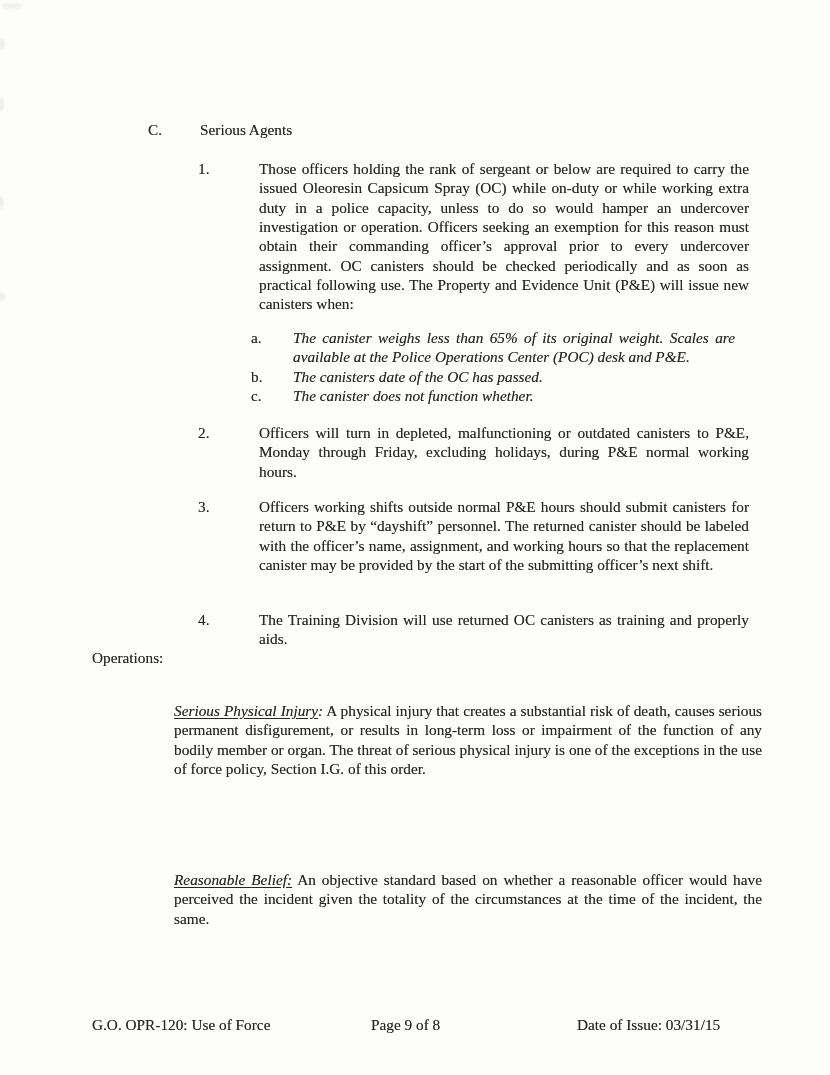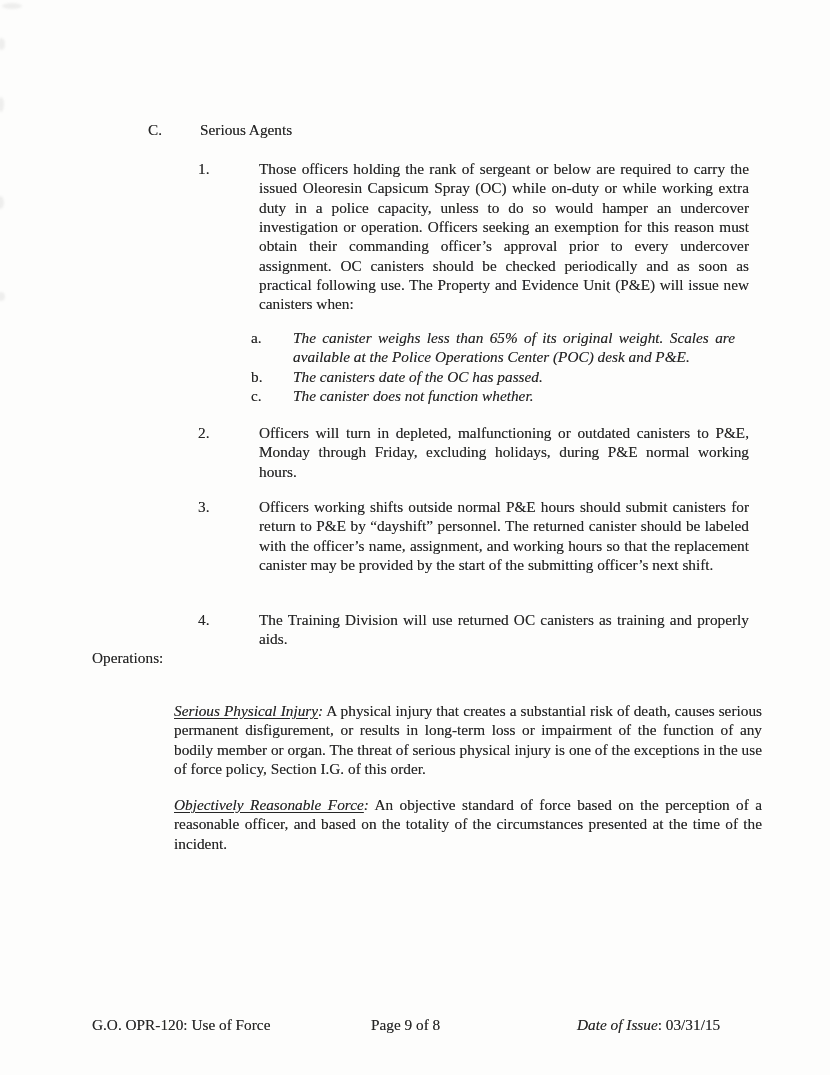--- a/index.html
+++ b/index.html
@@ -123,10 +123,6 @@
     <span>A physical injury that creates a substantial risk of death, causes serious permanent disfigurement, or results in long-term loss or impairment of the function of any bodily member or organ. The threat of serious physical injury is one of the exceptions in the use of force policy, Section I.G. of this order.</span>
   </p>
 
-  <p class="def def-2">
-    <span class="term">Objectively Reasonable Force</span><span class="term-sep">:</span>
-    <span>An objective standard of force based on the perception of a reasonable officer, and based on the totality of the circumstances presented at the time of the incident.</span>
-  </p>
 
 
   <div class="footer-left">G.O. OPR-120: Use of Force</div>

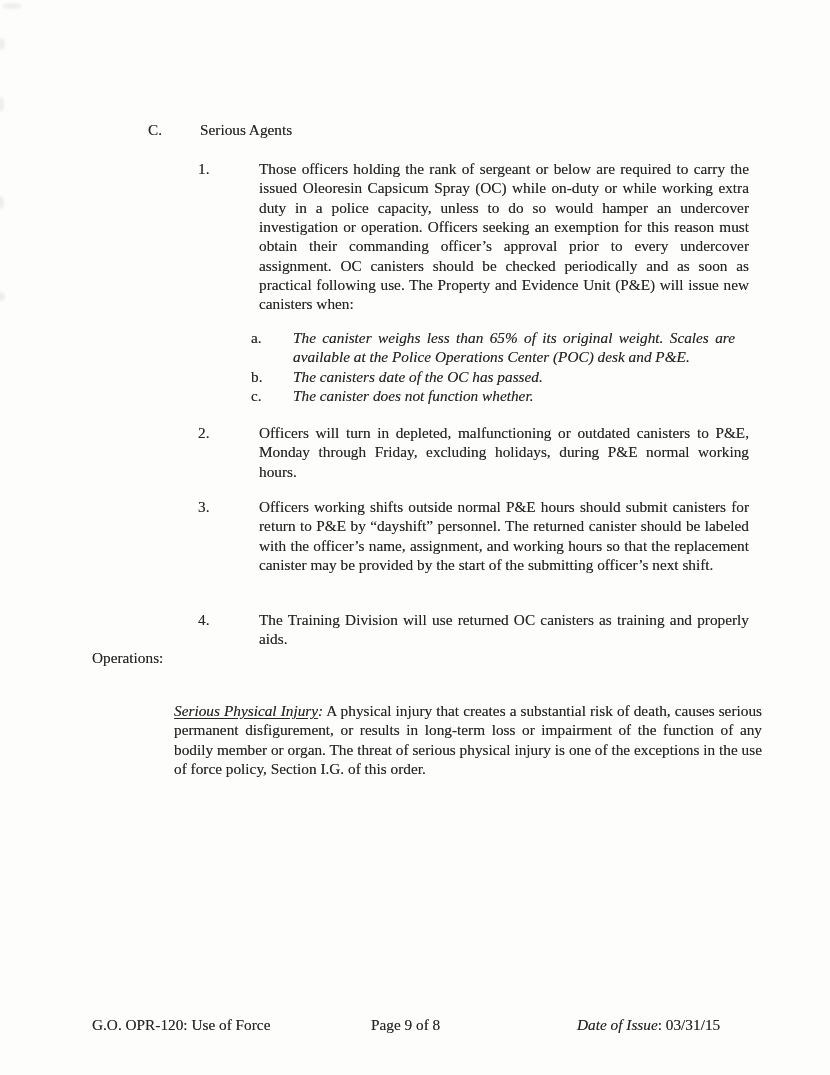--- a/index.html
+++ b/index.html
@@ -124,6 +124,10 @@
   </p>
 
 
+  <p class="def def-3">
+    <span class="term">Reasonable Belief:</span><span class="term-sep"></span>
+    <span>An objective standard based on whether a reasonable officer would have perceived the incident given the totality of the circumstances at the time of the incident, the same.</span>
+  </p>
 
   <div class="footer-left">G.O. OPR-120: Use of Force</div>
   <div class="footer-center">Page 9 of 8</div>

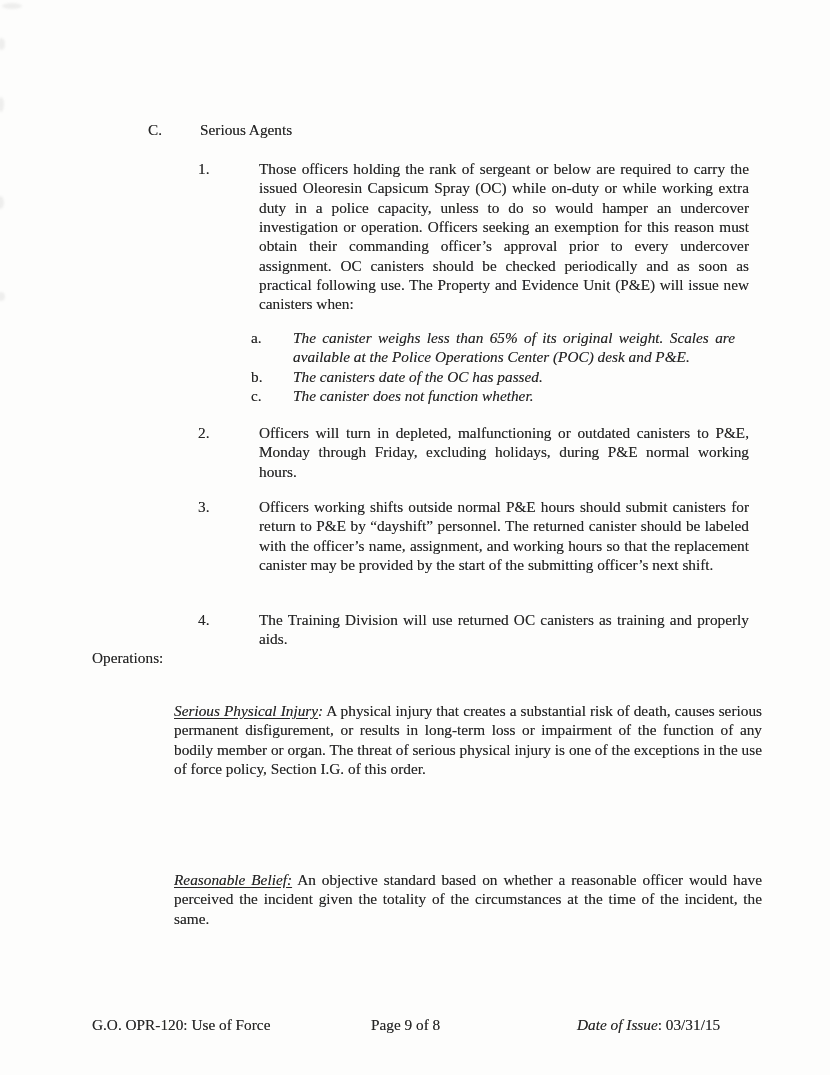--- a/index.html
+++ b/index.html
@@ -63,7 +63,7 @@
   .footer-left  { position: absolute; left: 92px;  top: 1015px; }
   .footer-center{ position: absolute; left: 371px; top: 1015px; }
   .footer-right { position: absolute; left: 577px; top: 1015px; }
-  .footer-right .ital { font-style: italic; }
+  .footer-right .ital { }
 </style>
 </head>
 <body>

